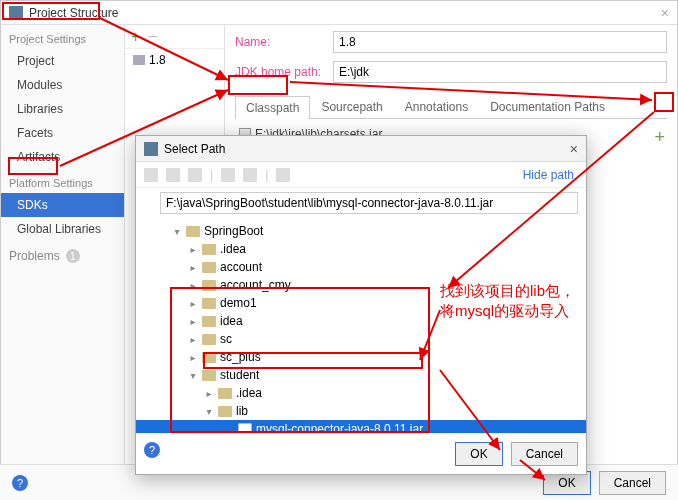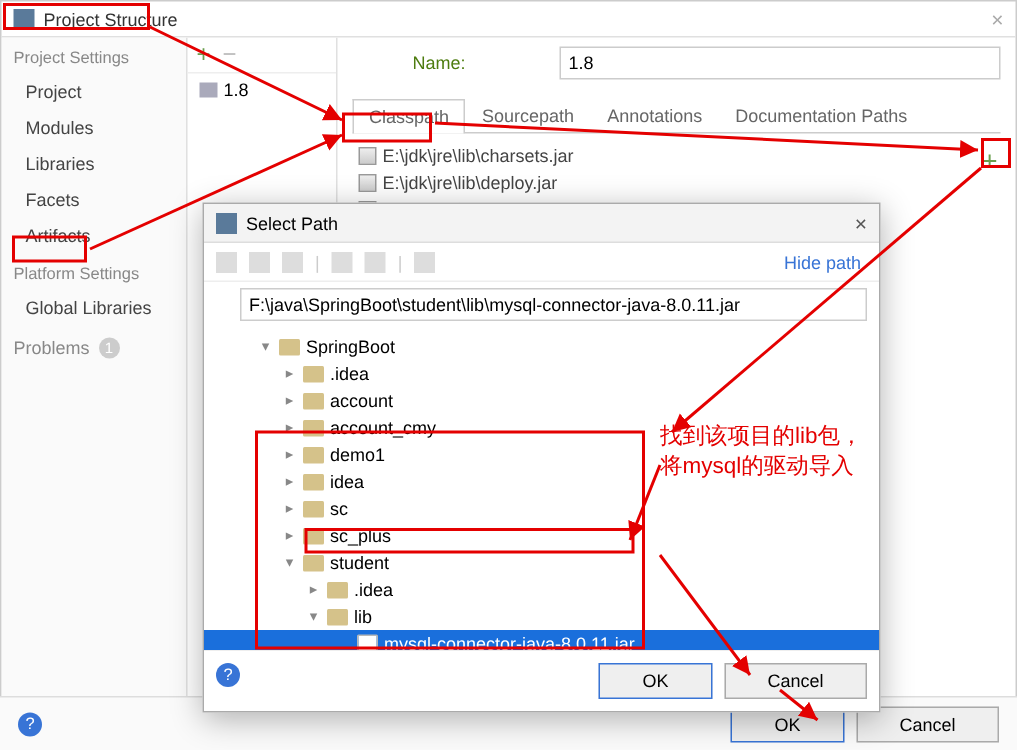--- a/index.html
+++ b/index.html
@@ -29,7 +29,7 @@
   
   .right-panel { flex: 1; display: flex; flex-direction: column; padding: 6px 10px 0; position: relative; }
   .field-row { display: flex; align-items: center; gap: 8px; margin-bottom: 8px; }
-  .field-row label { width: 90px; color: #4d7c0f; margin-left: 40px; }
+  .field-row label { width: 90px; color: #ec4899; }
   .field-row input { flex: 1; padding: 3px 5px; border: 1px solid #ccc; }
   
   .tabbar { display: flex; border-bottom: 1px solid #ccc; margin-top: 4px; }

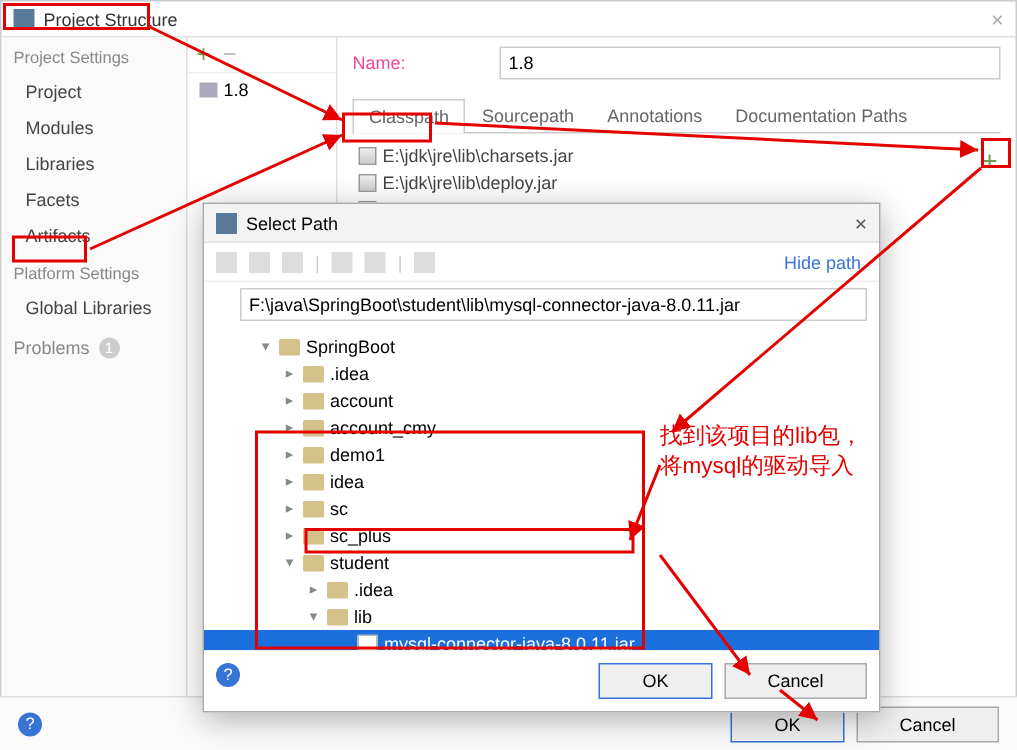--- a/index.html
+++ b/index.html
@@ -116,6 +116,10 @@
       <div class="field-row">
         <label>Name:</label>
         <input value="1.8" style="">
+      </div>
+      <div class="field-row">
+        <label>JDK home path:</label>
+        <input value="E:\jdk" style="">
       </div>
       <div class="tabbar">
         <div class="tab active">Classpath</div>

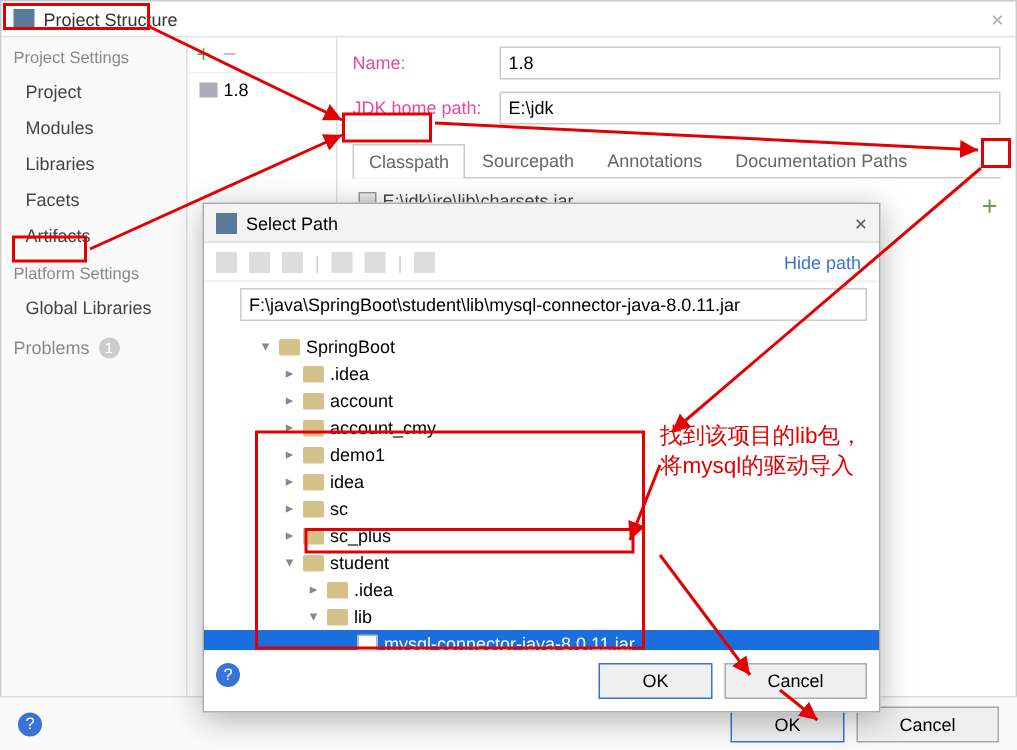--- a/index.html
+++ b/index.html
@@ -94,6 +94,7 @@
       <div class="nav-item">Facets</div>
       <div class="nav-item">Artifacts</div>
       <div class="section-header">Platform Settings</div>
+      <div class="nav-item active">SDKs</div>
       <div class="nav-item">Global Libraries</div>
       <div class="section-header problems">
         <span>Problems</span>

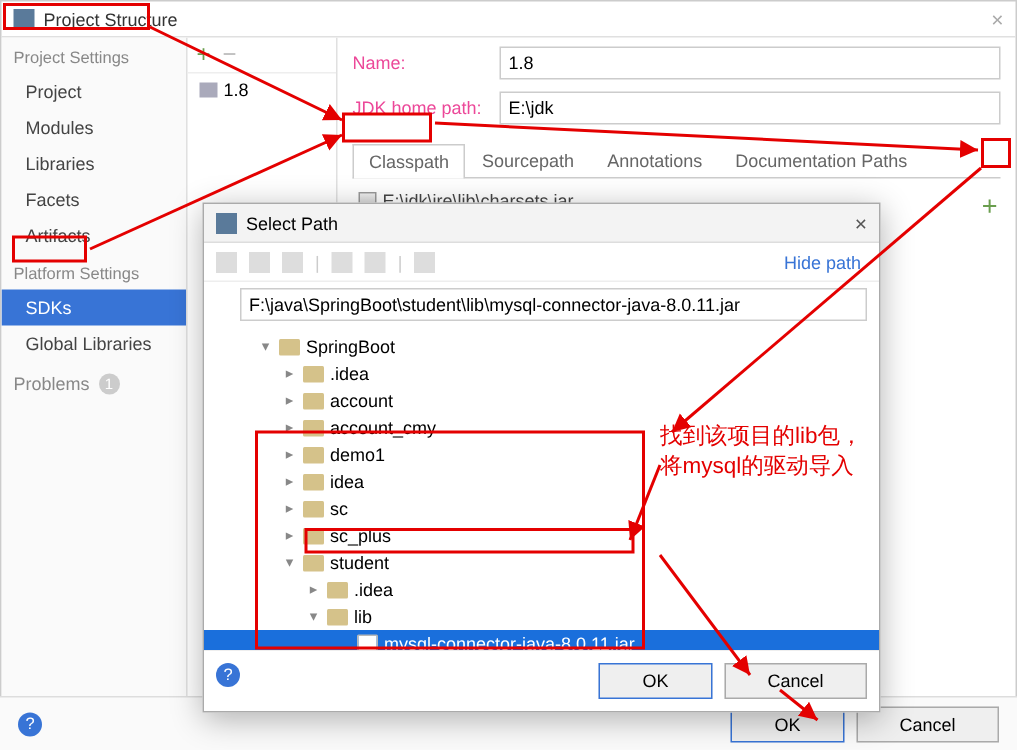--- a/index.html
+++ b/index.html
@@ -62,7 +62,7 @@
   .t-row.selected .fico { filter: brightness(1.2); }
   
   .dlg-btns { padding: 8px; display: flex; justify-content: flex-end; gap: 8px; border-top: 1px solid #eee; }
-  .btn { padding: 4px 28px; border: 1px solid #aaa; background: #efefef; cursor: pointer; }
+  .btn { padding: 4px 14px; border: 1px solid #aaa; background: #efefef; cursor: pointer; }
   .btn.primary { border-color: #3874d6; }
   .help-ico { width: 16px; height: 16px; border-radius: 50%; background: #3874d6; color: #fff; display: inline-flex; align-items: center; justify-content: center; margin-right: auto; font-size: 11px; }
   

